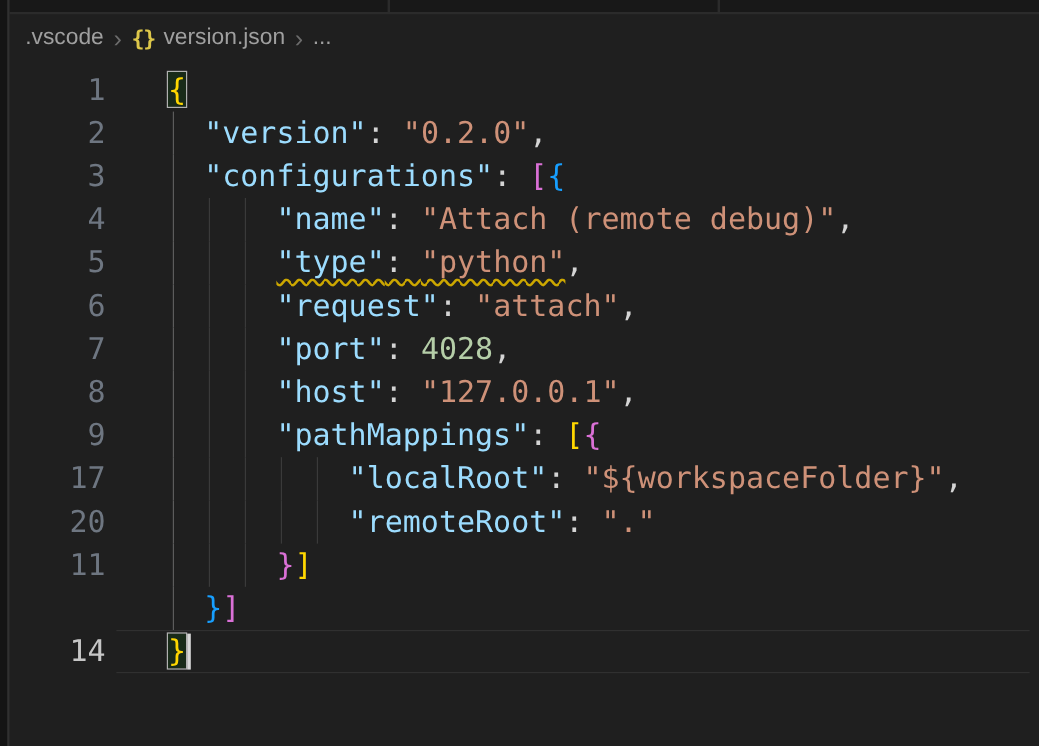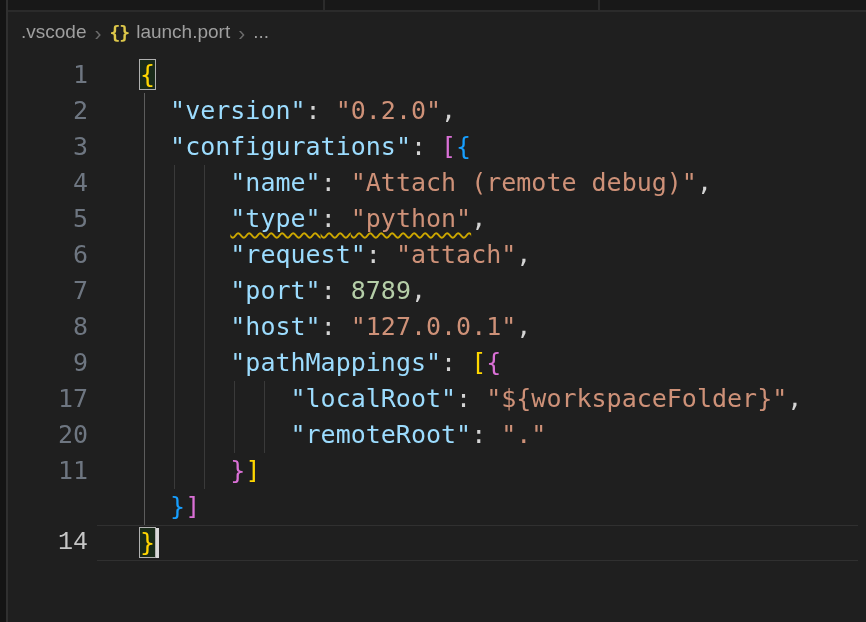--- a/index.html
+++ b/index.html
@@ -70,7 +70,7 @@
     <span class="bc-item">.vscode</span>
     <span class="bc-chevron">›</span>
     <span class="bc-json-icon">{}</span>
-    <span class="bc-item">launch.port</span>
+    <span class="bc-item">version.json</span>
     <span class="bc-chevron">›</span>
     <span class="bc-item">...</span>
   </div>

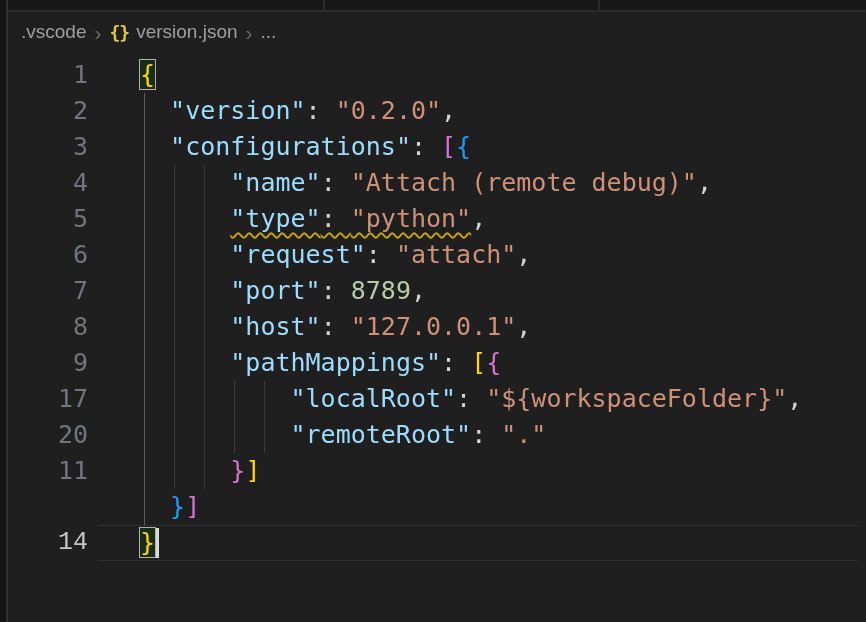--- a/index.html
+++ b/index.html
@@ -116,7 +116,7 @@
         <div class="guide" style="left: 174.1px;"></div>
         <div class="guide" style="left: 204.2px;"></div>
         <div class="gutter">7</div>
-        <div class="code"><span class="tok-punct">      </span><span class="tok-key">"port"</span><span class="tok-punct">: </span><span class="tok-number">8789</span><span class="tok-punct">,</span></div>
+        <div class="code"><span class="tok-punct">      </span><span class="tok-key">"port"</span><span class="tok-punct">: </span><span class="tok-number">4028</span><span class="tok-punct">,</span></div>
       </div>
       <div class="row">
         <div class="guide active" style="left: 144px;"></div>

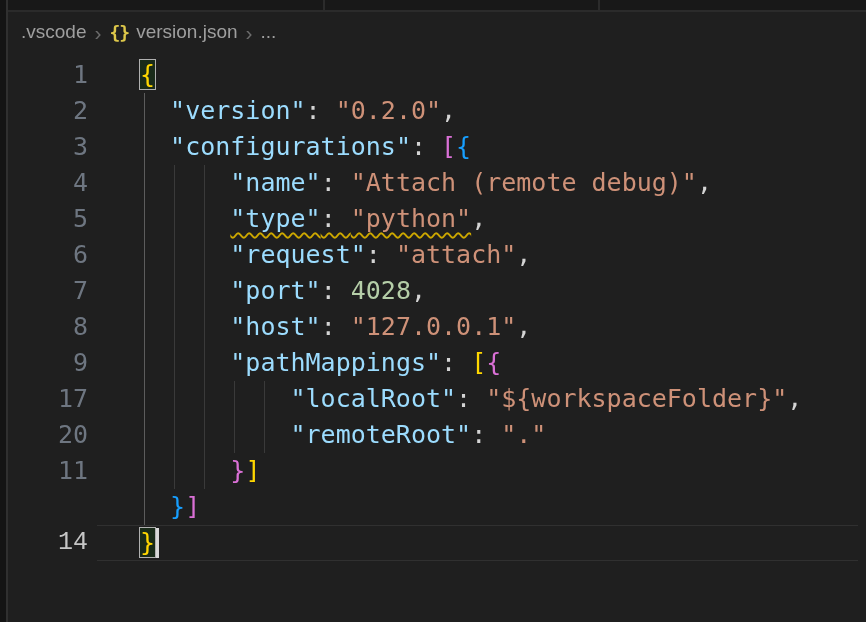--- a/index.html
+++ b/index.html
@@ -29,7 +29,7 @@
   .row{position:relative;height:36px;}
   .gutter{position:absolute;left:0;top:0;width:88px;text-align:right;
     font-size:25px;line-height:36px;color:var(--c-line-number,#6e7681);}
-  .row.active .gutter{color:var(--c-line-number-active,#c6c6c6);font-family:Liberation Mono, monospace;}
+  .row.active .gutter{color:var(--c-line-number-active,#c6c6c6);}
   .code{position:absolute;left:140px;top:0;font-size:25px;line-height:36px;white-space:pre;
     color:var(--c-punct,#d4d4d4);}
   .guide{position:absolute;top:0;bottom:0;width:1px;background:var(--c-indent-guide,#3a3a3a);}

